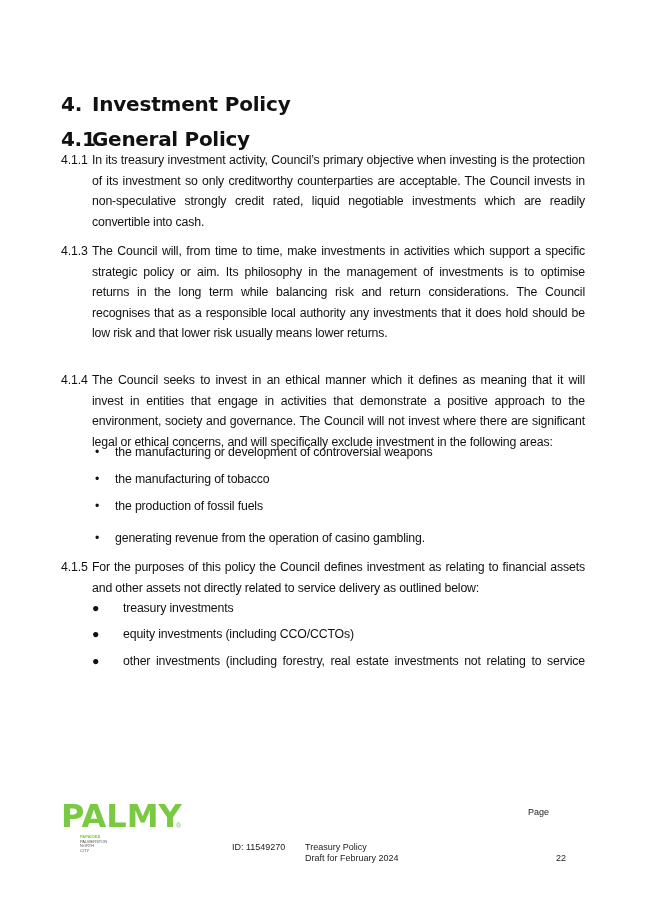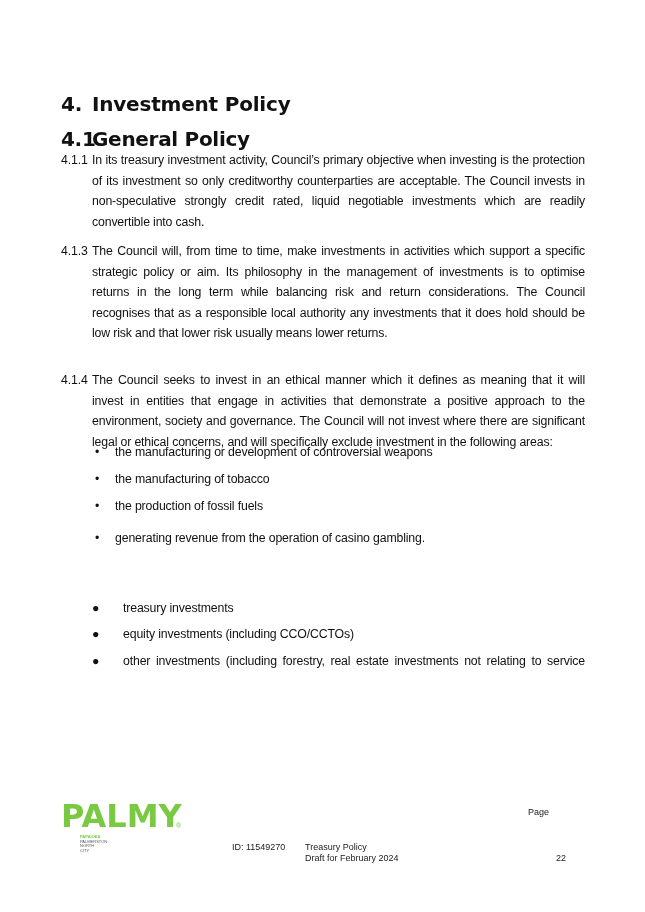--- a/index.html
+++ b/index.html
@@ -161,6 +161,10 @@
     <span class="text">generating revenue from the operation of casino gambling.</span>
   </div>
 
+  <div class="para" style="top:557px;">
+    <span class="pnum">4.1.5</span>
+    <span>For the purposes of this policy the Council defines investment as relating to financial assets and other assets not directly related to service delivery as outlined below:</span>
+  </div>
 
   <div class="bullet b2" style="top:601px;">
     <span class="dot">●</span>

